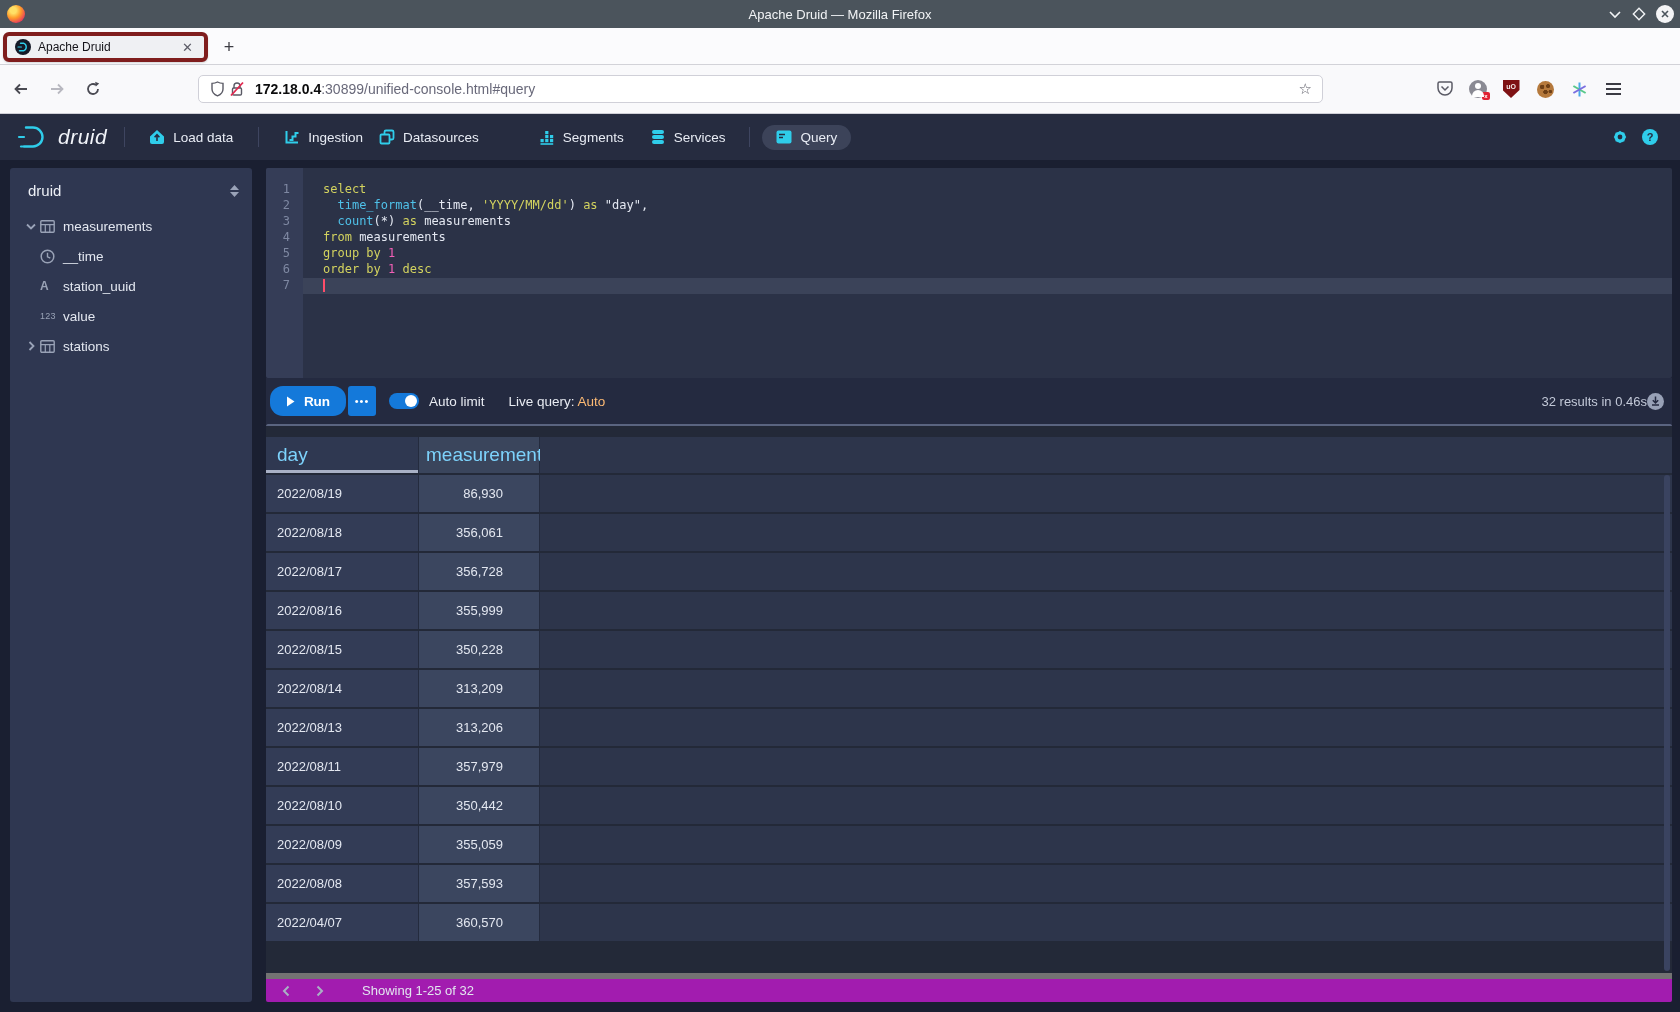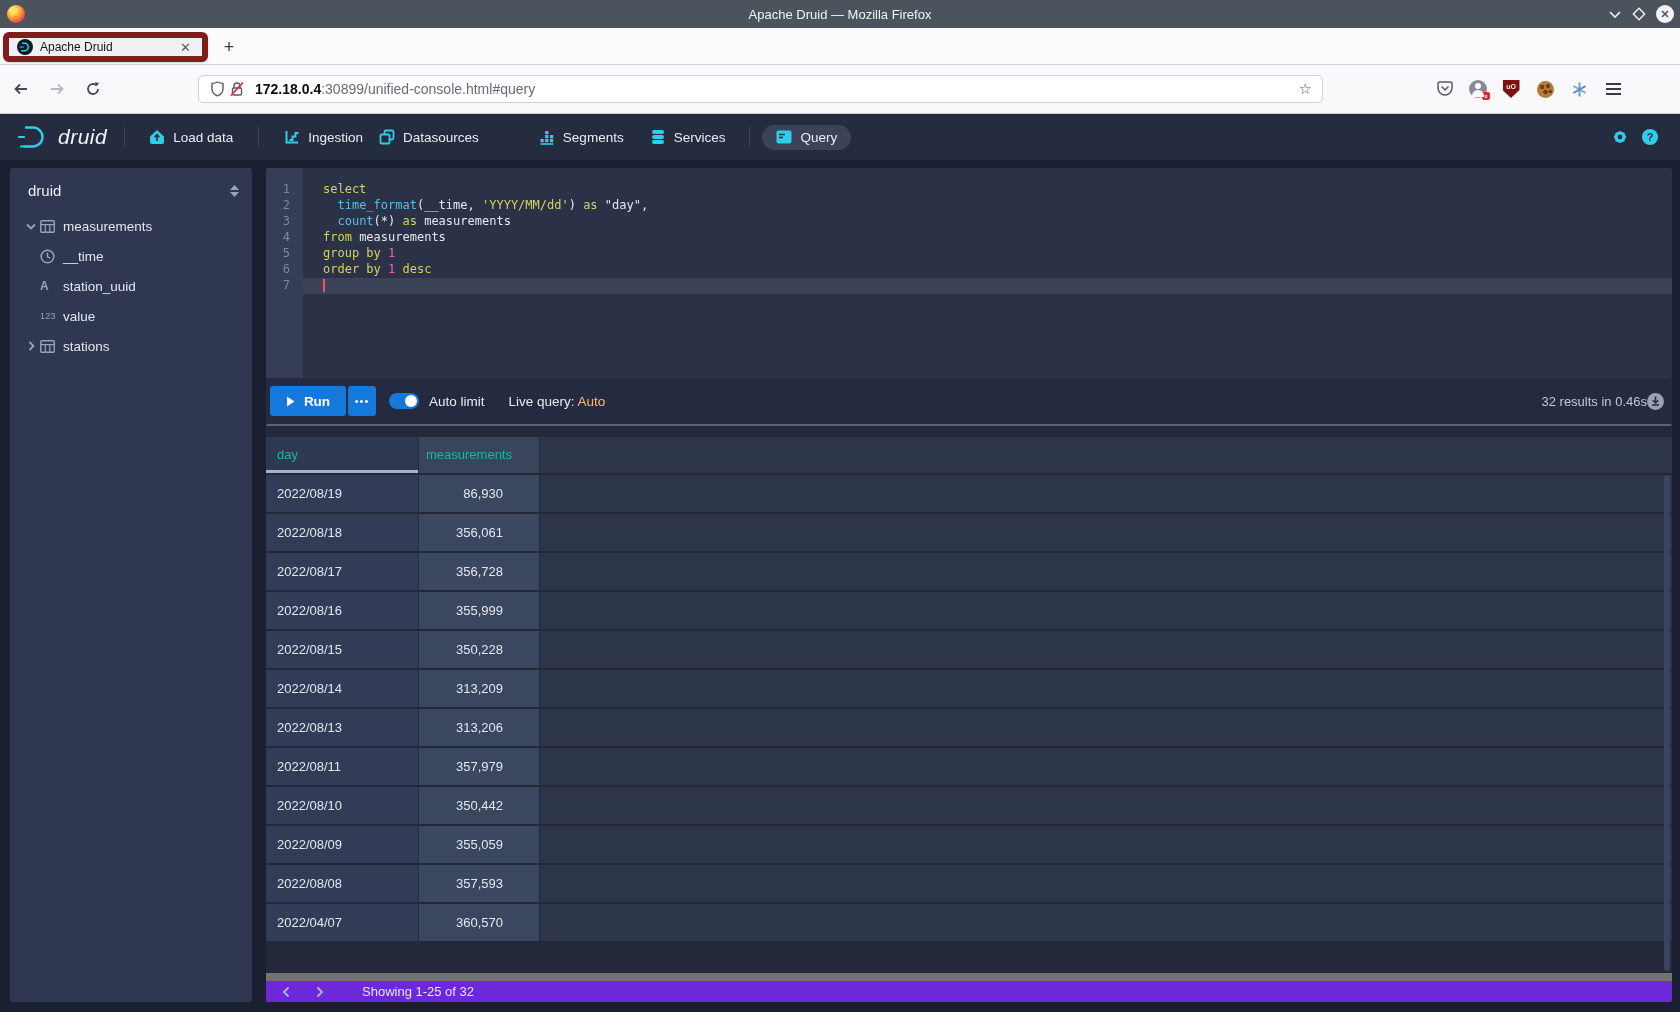--- a/index.html
+++ b/index.html
@@ -16,7 +16,7 @@
   .win-close-circle { width:18px; height:18px; border-radius:50%; background:#f4f4f6; display:flex; align-items:center; justify-content:center; }
 
   .tabbar { height:36px; background:#fbfbfd; display:flex; align-items:flex-end; }
-  .tab { width:205px; height:30px; margin:0 0 2px 3px; background:#eff0f3; border:6px solid #7f1d1d; border-radius:6px;
+  .tab { width:205px; height:30px; margin:0 0 2px 3px; background:#eff0f3; border:4px solid #7f1d1d; border-radius:6px;
     display:flex; align-items:center; padding:0 8px; box-shadow:0 1px 2px rgba(0,0,0,.15); }
   .tab-title { font-size:12px; color:#15141a; margin-left:7px; flex:1; white-space:nowrap; overflow:hidden; }
   .tab-close { color:#5b5b66; font-size:13px; padding:0 3px; }

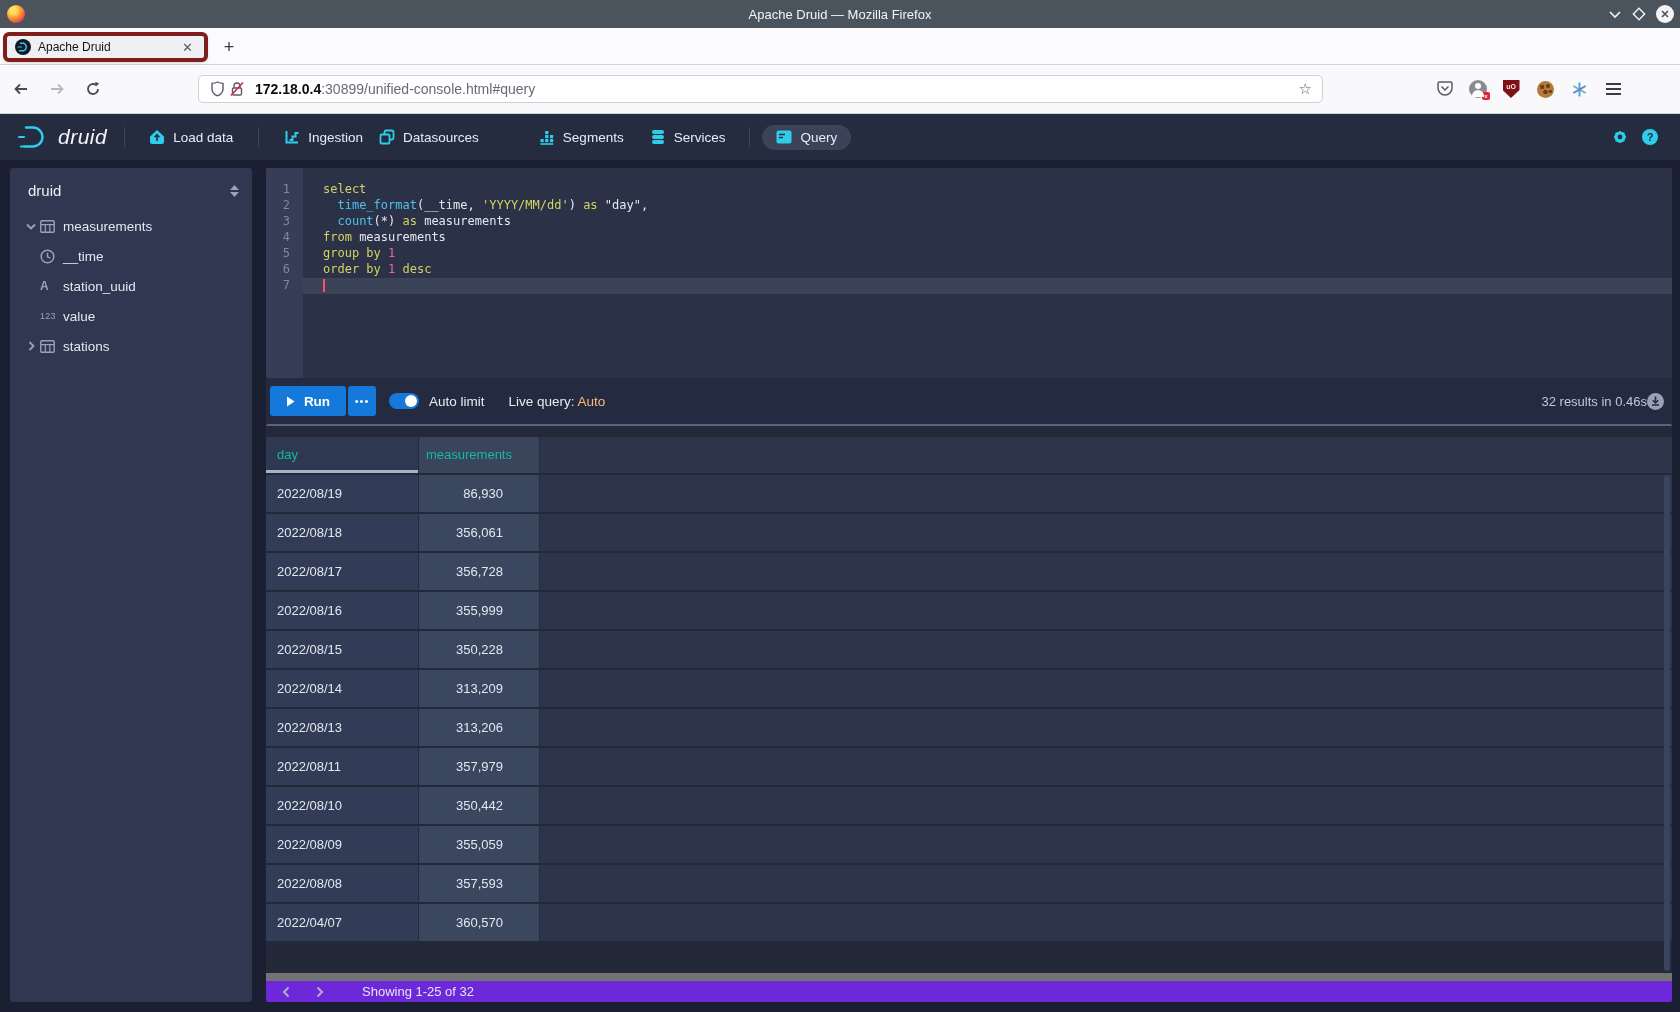--- a/index.html
+++ b/index.html
@@ -88,7 +88,7 @@
 
   
   .runbar { position:absolute; top:210px; left:0; right:0; height:46px; background:#242a40; display:flex; align-items:center; padding:0 8px 0 4px; }
-  .btn-run { height:30px; width:76px; background:#1479da; border-radius:3px; display:flex; align-items:center; justify-content:center;
+  .btn-run { height:30px; width:76px; background:#1479da; border-radius:13px; display:flex; align-items:center; justify-content:center;
     gap:9px; color:#fff; font-size:13.5px; font-weight:600; }
   .btn-more { height:30px; width:28px; background:#1479da; border-radius:3px; margin-left:2px; display:flex; align-items:center;
     justify-content:center; color:#fff; font-size:11px; letter-spacing:1px; }

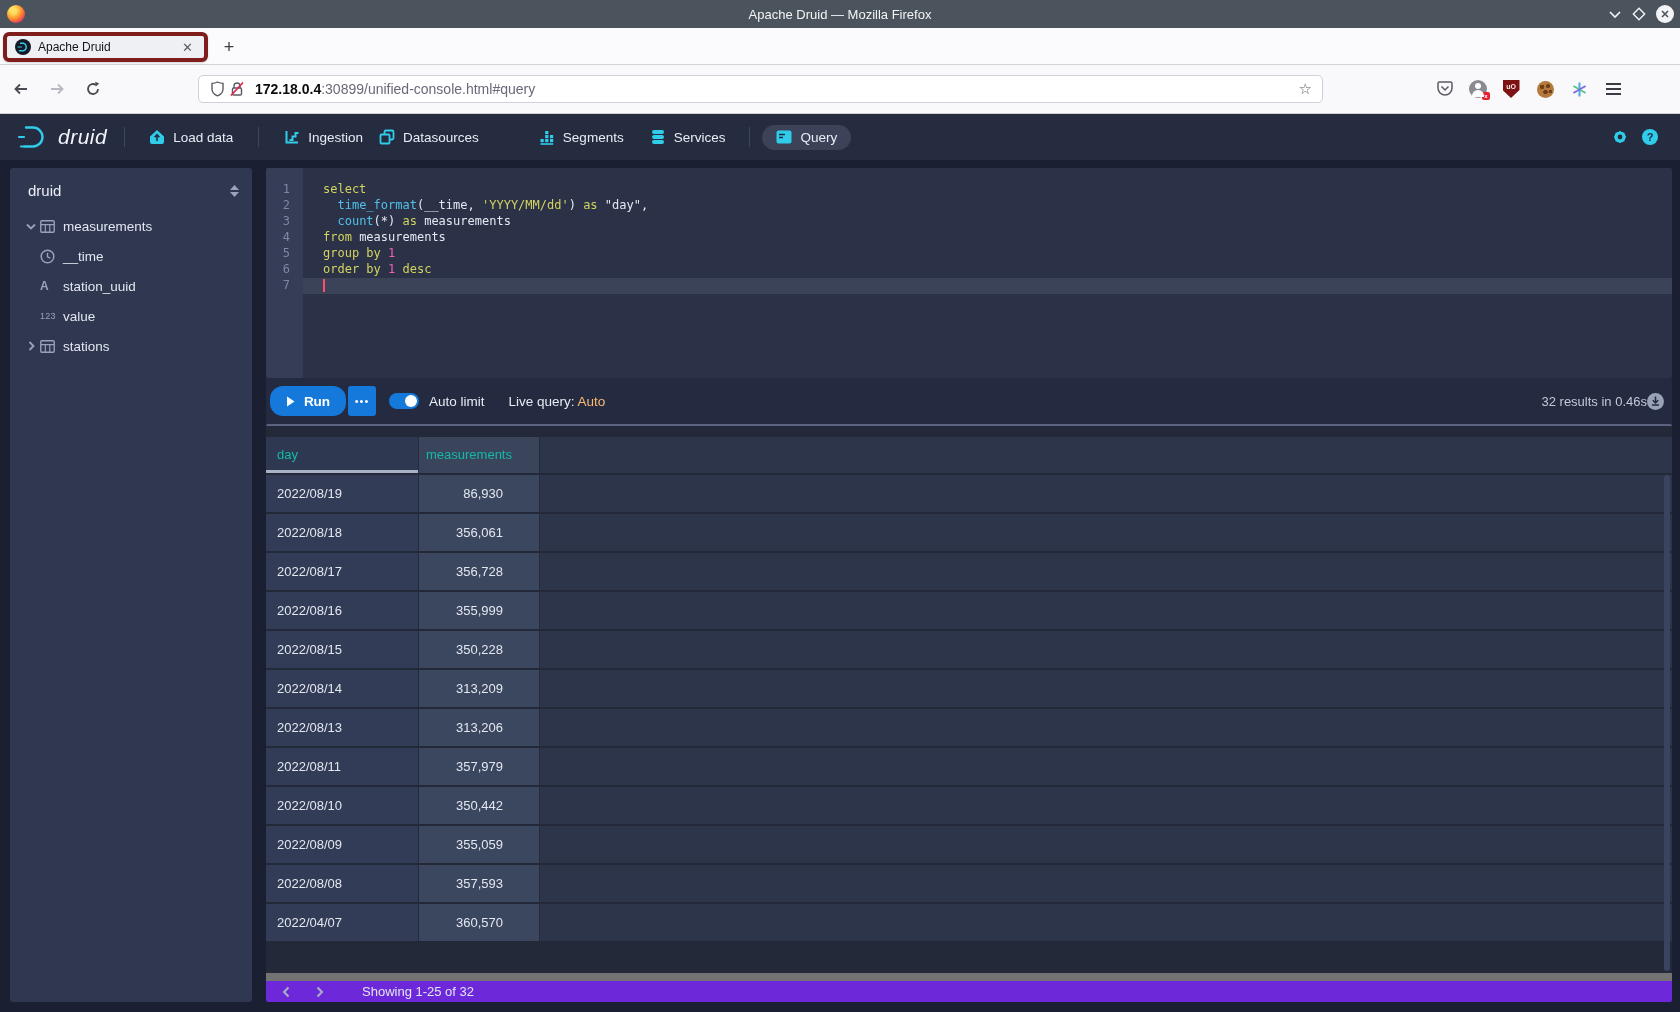--- a/index.html
+++ b/index.html
@@ -106,7 +106,7 @@
   .results { position:absolute; top:256px; left:0; right:0; bottom:0; background:#232938; overflow:hidden; border-radius:2px; }
   .hscroll-line { position:absolute; top:0; left:0; right:0; height:2px; background:#5a6480; }
   .t-header { position:absolute; top:13px; left:0; right:0; height:36px; display:flex; }
-  .hc { line-height:36px; font-size:13px; color:#14b8a6; }
+  .hc { line-height:36px; font-size:19px; color:#7dd3fc; }
   .h-day { width:153px; background:#2f3851; padding-left:11px; border-right:1px solid #242b3e; position:relative; }
   .h-day::after { content:""; position:absolute; left:0; right:0; bottom:0; height:3px; background:#a9b1c6; }
   .h-meas { width:121px; background:#3a455c; padding-left:7px; border-right:1px solid #242b3e; }

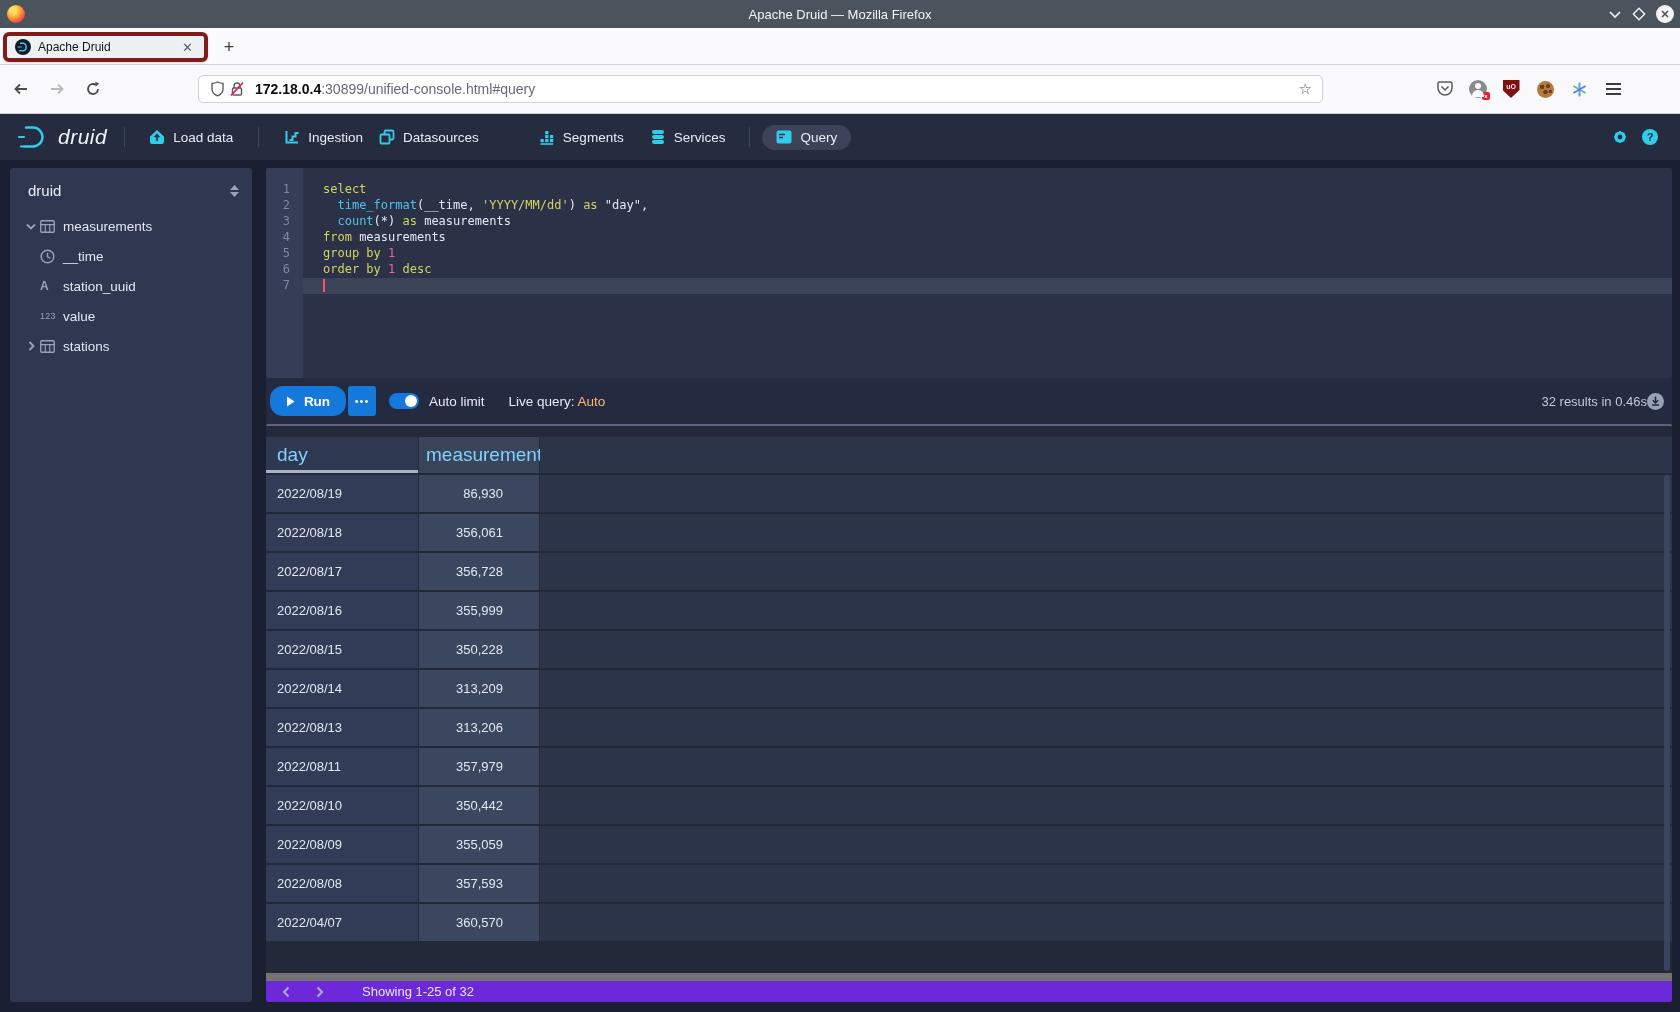--- a/index.html
+++ b/index.html
@@ -118,7 +118,7 @@
   .c-fill { flex:1; background:#2d354b; }
   .vscroll { position:absolute; right:2px; top:51px; bottom:31px; width:6px; background:#3a4360; border-radius:3px; }
 
-  .t-footer { position:absolute; left:0; right:0; bottom:0; height:29px; background:#6d28d9; display:flex; align-items:center; border-top:8px solid #737373; }
+  .t-footer { position:absolute; left:0; right:0; bottom:0; height:29px; background:#a21caf; display:flex; align-items:center; border-top:6px solid #737373; }
   .pg-btn { width:28px; height:24px; display:flex; align-items:center; justify-content:center; margin-left:6px; }
   .showing { color:#e2e6ef; font-size:13px; margin-left:28px; }
 </style>

